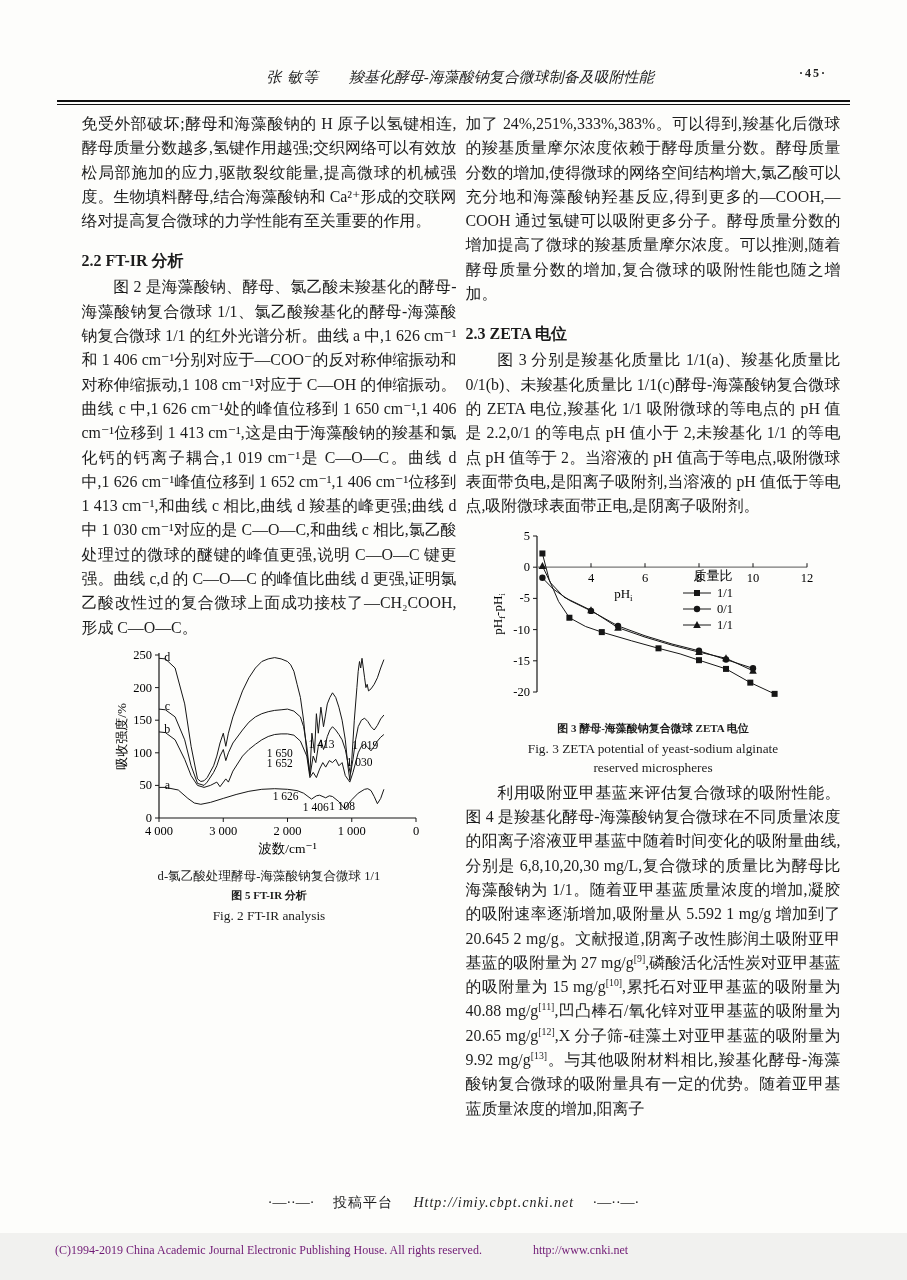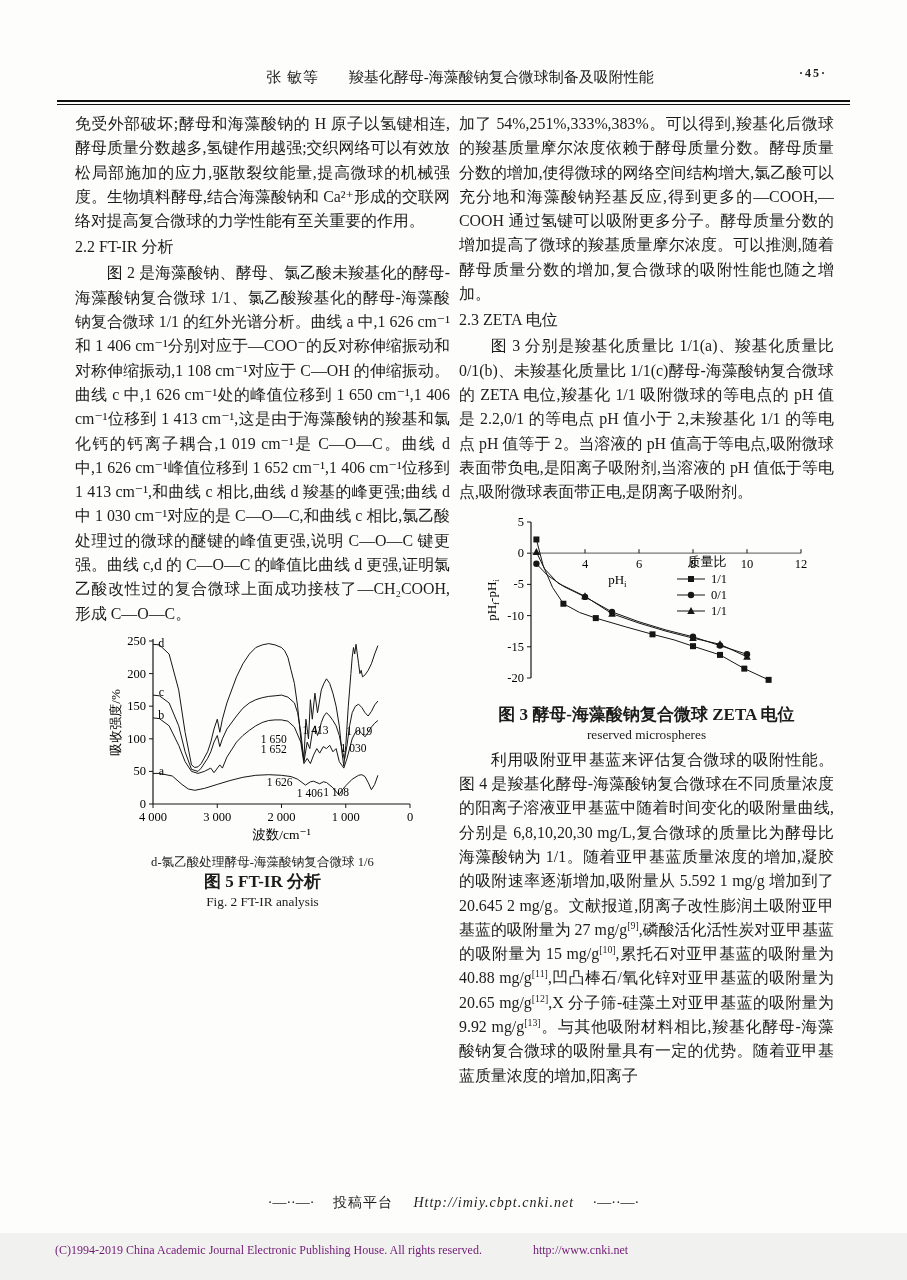--- a/index.html
+++ b/index.html
@@ -6,7 +6,7 @@
   .page{position:relative;width:907px;height:1280px;background:#fdfdfb;overflow:hidden;
         font-family:"Liberation Serif","DejaVu Serif",serif;color:#1c1c1c;}
   .header{position:absolute;top:68px;left:75px;width:770px;height:26px;font-size:15px;}
-  .header .htitlewrap{position:absolute;left:0;right:0;text-align:center;top:0;}
+  .header .htitlewrap{position:absolute;left:0;right:0;text-align:center;top:0;font-style:italic;}
   .header .hauthor{margin-right:26px;letter-spacing:1px;}
   .header .hpage{position:absolute;right:18px;top:-2px;font-size:12px;font-weight:bold;letter-spacing:2px;}
   .rule{position:absolute;top:100px;left:57px;right:57px;height:2px;

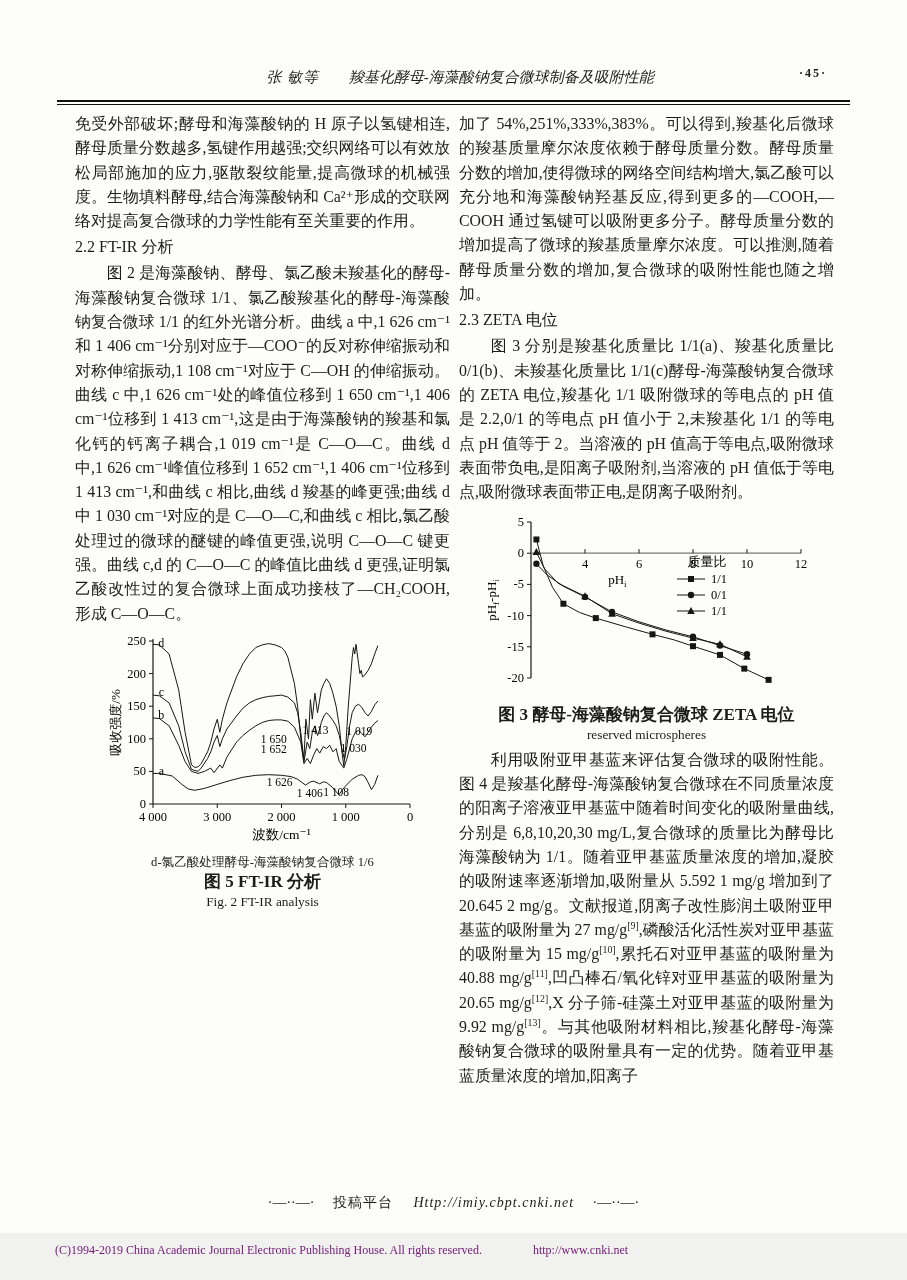--- a/index.html
+++ b/index.html
@@ -11,7 +11,7 @@
   .header .hpage{position:absolute;right:18px;top:-2px;font-size:12px;font-weight:bold;letter-spacing:2px;}
   .rule{position:absolute;top:100px;left:57px;right:57px;height:2px;
         border-top:2.5px solid #111;border-bottom:1.2px solid #111;}
-  .content{position:absolute;top:112px;left:75px;width:772px;display:flex;gap:9px;}
+  .content{position:absolute;top:112px;left:75px;width:772px;display:flex;gap:9px;justify-content:center;}
   .col{width:375px;font-size:15.9px;line-height:24.3px;text-align:justify;text-justify:inter-ideograph;}
   .col p{margin:0;}
   .ind{text-indent:2em;}

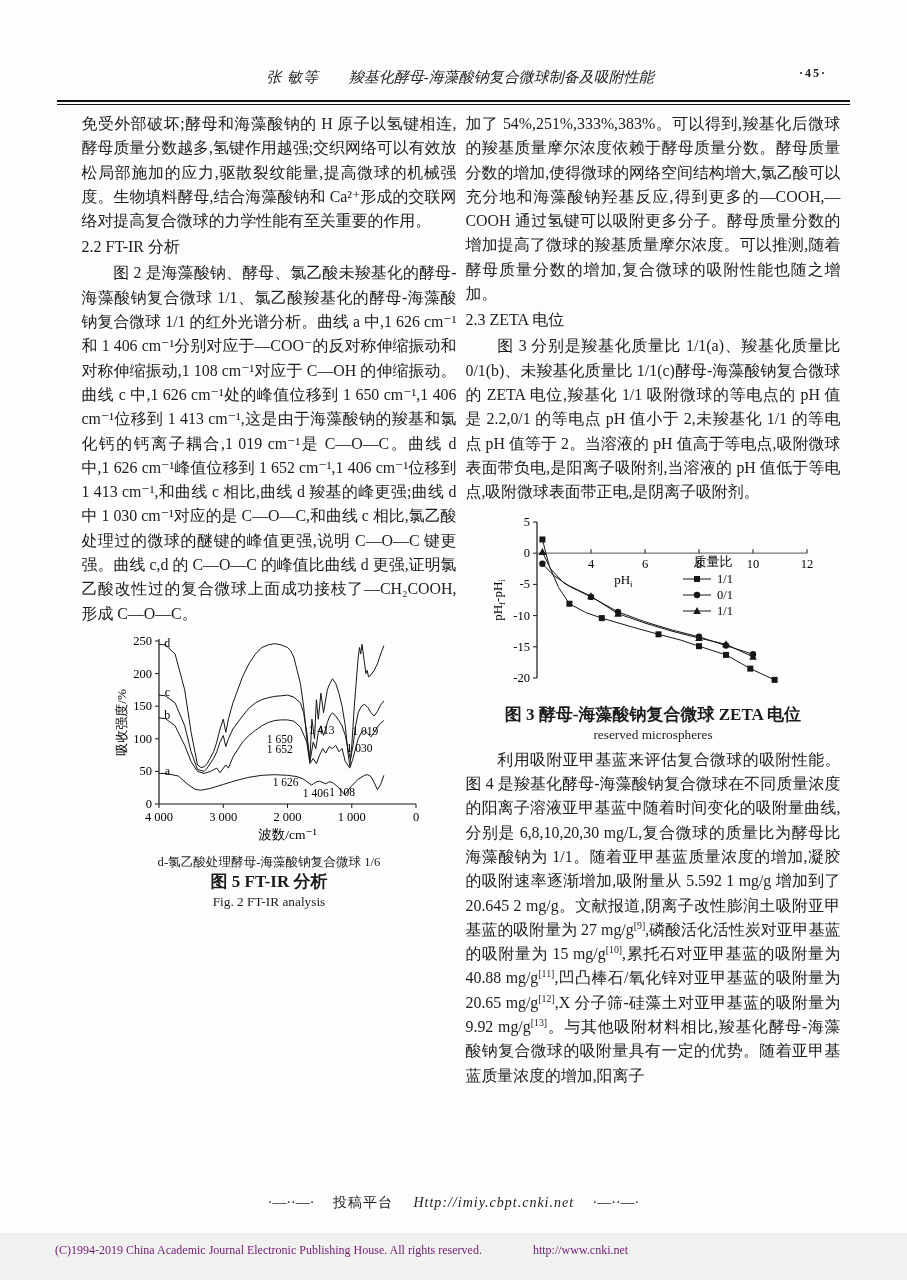--- a/index.html
+++ b/index.html
@@ -103,7 +103,7 @@
     </div>
 
     <div class="col">
-      <p>加了 54%,251%,333%,383%。可以得到,羧基化后微球的羧基质量摩尔浓度依赖于酵母质量分数。酵母质量分数的增加,使得微球的网络空间结构增大,氯乙酸可以充分地和海藻酸钠羟基反应,得到更多的—COOH,—COOH 通过氢键可以吸附更多分子。酵母质量分数的增加提高了微球的羧基质量摩尔浓度。可以推测,随着酵母质量分数的增加,复合微球的吸附性能也随之增加。</p>
+      <p>加了 24%,251%,333%,383%。可以得到,羧基化后微球的羧基质量摩尔浓度依赖于酵母质量分数。酵母质量分数的增加,使得微球的网络空间结构增大,氯乙酸可以充分地和海藻酸钠羟基反应,得到更多的—COOH,—COOH 通过氢键可以吸附更多分子。酵母质量分数的增加提高了微球的羧基质量摩尔浓度。可以推测,随着酵母质量分数的增加,复合微球的吸附性能也随之增加。</p>
       <h4 class="sec">2.3  ZETA 电位</h4>
       <p class="ind">图 3 分别是羧基化质量比 1/1(a)、羧基化质量比 0/1(b)、未羧基化质量比 1/1(c)酵母-海藻酸钠复合微球的 ZETA 电位,羧基化 1/1 吸附微球的等电点的 pH 值是 2.2,0/1 的等电点 pH 值小于 2,未羧基化 1/1 的等电点 pH 值等于 2。当溶液的 pH 值高于等电点,吸附微球表面带负电,是阳离子吸附剂,当溶液的 pH 值低于等电点,吸附微球表面带正电,是阴离子吸附剂。</p>
 

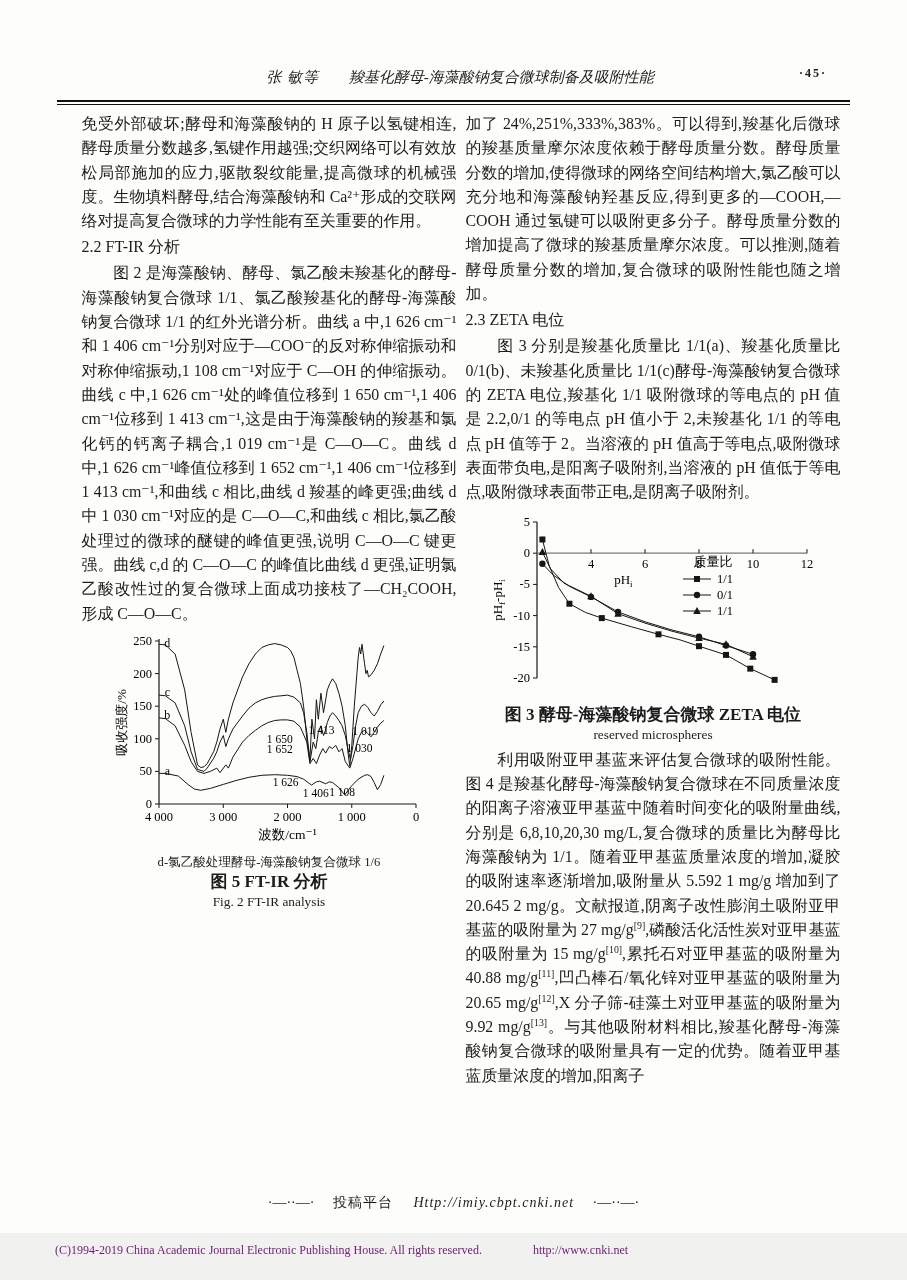--- a/index.html
+++ b/index.html
@@ -15,7 +15,7 @@
   .col{width:375px;font-size:15.9px;line-height:24.3px;text-align:justify;text-justify:inter-ideograph;}
   .col p{margin:0;}
   .ind{text-indent:2em;}
-  h4.sec{font-size:16px;font-weight:normal;margin:2px 0 2px 0;line-height:24px;}
+  h4.sec{font-size:16px;font-weight:bold;margin:16px 0 2px 0;line-height:24px;}
   sup{font-size:0.62em;line-height:0;}
   .fig{margin:6px 0 4px 0;text-align:center;}
   .figlegend{font-size:12.6px;line-height:18px;text-align:center;margin:0;}

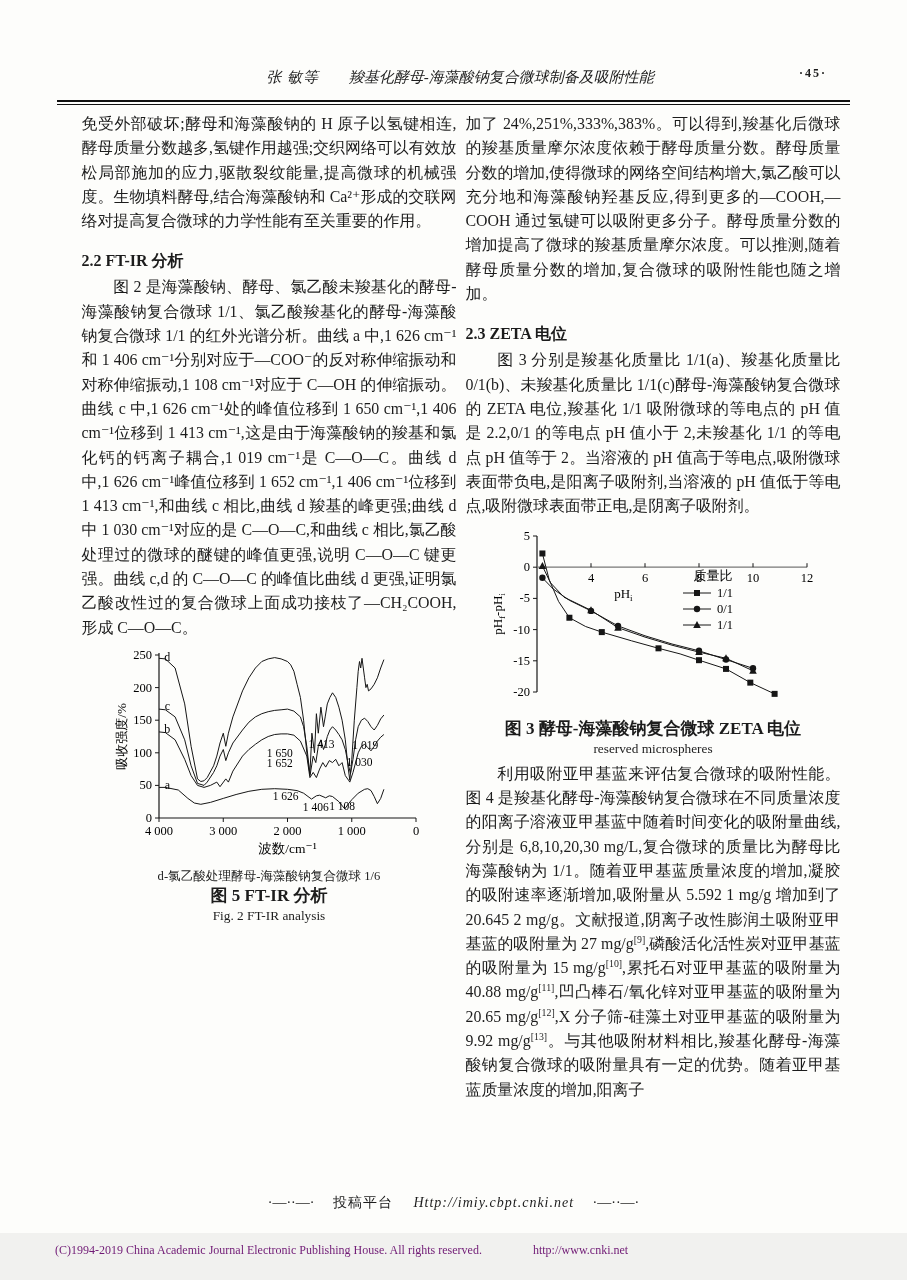--- a/index.html
+++ b/index.html
@@ -19,7 +19,7 @@
   sup{font-size:0.62em;line-height:0;}
   .fig{margin:6px 0 4px 0;text-align:center;}
   .figlegend{font-size:12.6px;line-height:18px;text-align:center;margin:0;}
-  .capcn{font-size:17px;font-weight:bold;text-align:center;margin:3px 0 0 0;line-height:21px;}
+  .capcn{font-size:11px;font-weight:bold;text-align:center;margin:3px 0 0 0;line-height:21px;}
   .capen{font-size:13.3px;text-align:center;margin:1px 0 0 0;line-height:19px;}
   .platform{position:absolute;top:1194px;left:0;width:100%;text-align:center;font-size:14px;letter-spacing:1px;}
   .platform .deco{letter-spacing:0;margin:0 14px;}

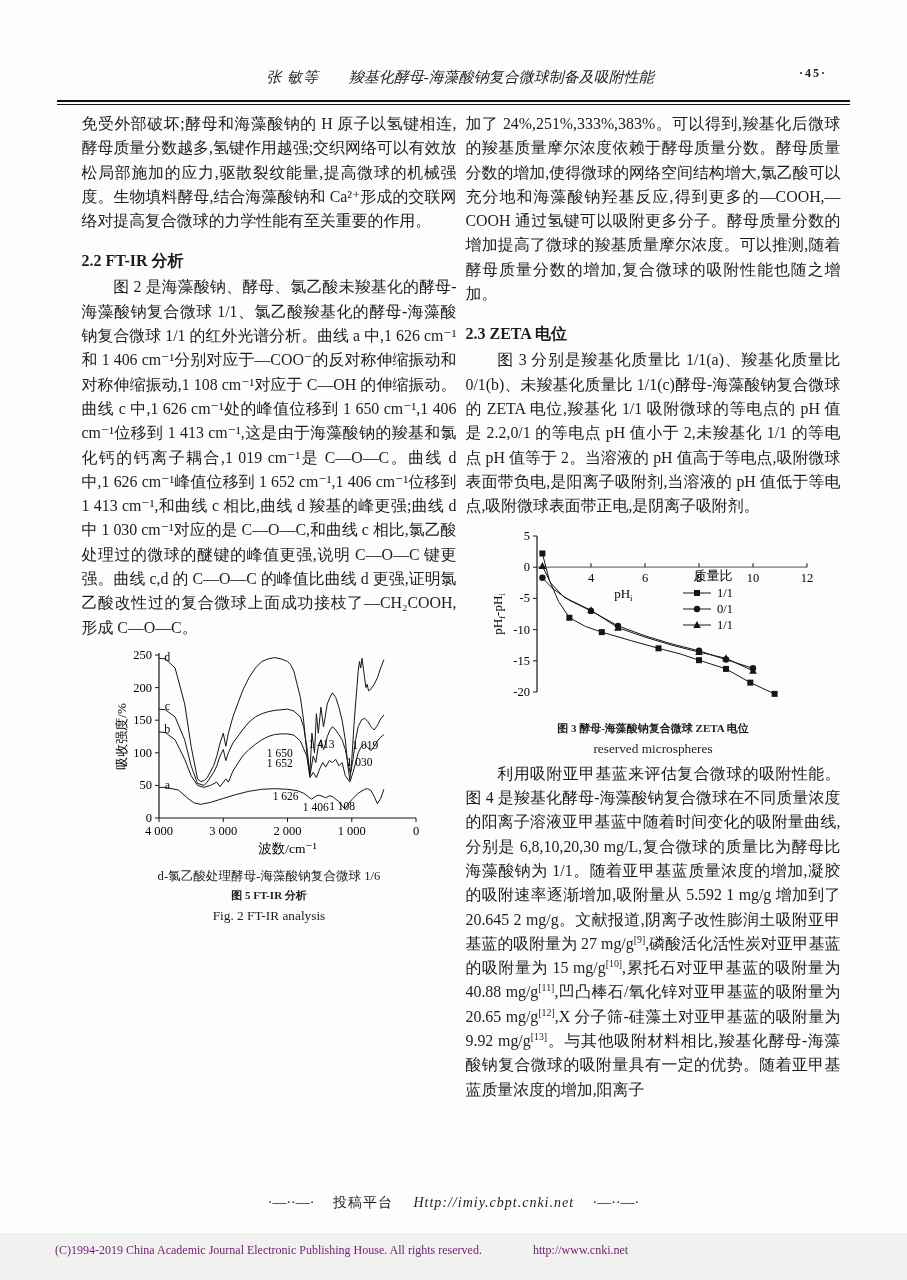--- a/index.html
+++ b/index.html
@@ -170,6 +170,7 @@
             <text x="230" y="105" font-size="12.5">1/1</text>
           </svg>
         <p class="capcn">图 3  酵母-海藻酸钠复合微球 ZETA 电位</p>
+        <p class="capen">Fig. 3  ZETA potential of yeast-sodium alginate</p>
         <p class="capen">reserved microspheres</p>
       </div>
 

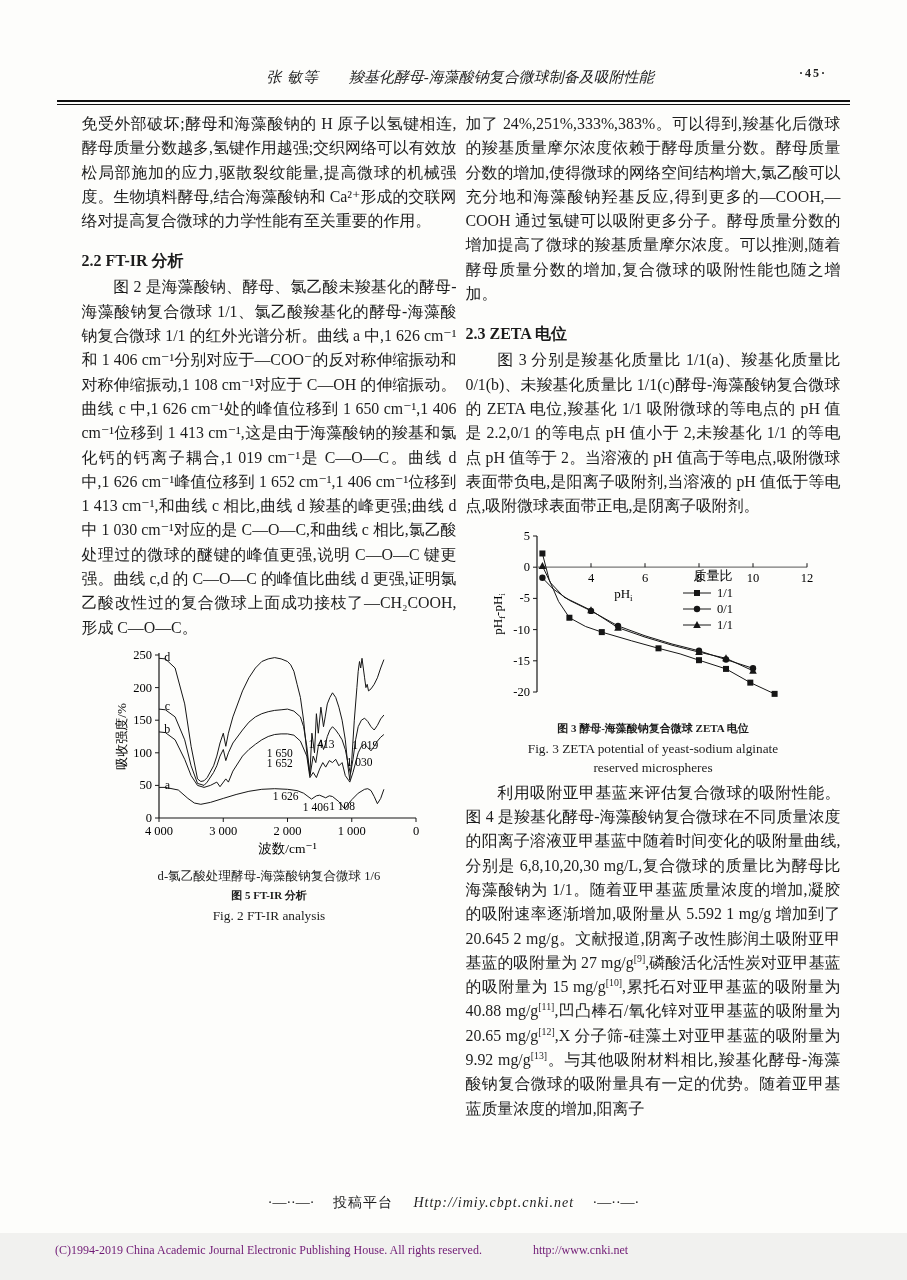--- a/index.html
+++ b/index.html
@@ -95,7 +95,7 @@
             <text x="202.77" y="164.916" text-anchor="middle" font-size="11.5">1 406</text>
             <text x="229.1125" y="163.612" text-anchor="middle" font-size="11.5">1 108</text>
           </svg>
-        <p class="figlegend">d-氯乙酸处理酵母-海藻酸钠复合微球 1/6</p>
+        <p class="figlegend">d-氯乙酸处理酵母-海藻酸钠复合微球 1/1</p>
         <p class="capcn">图 5  FT-IR 分析</p>
         <p class="capen">Fig. 2  FT-IR analysis</p>
       </div>

